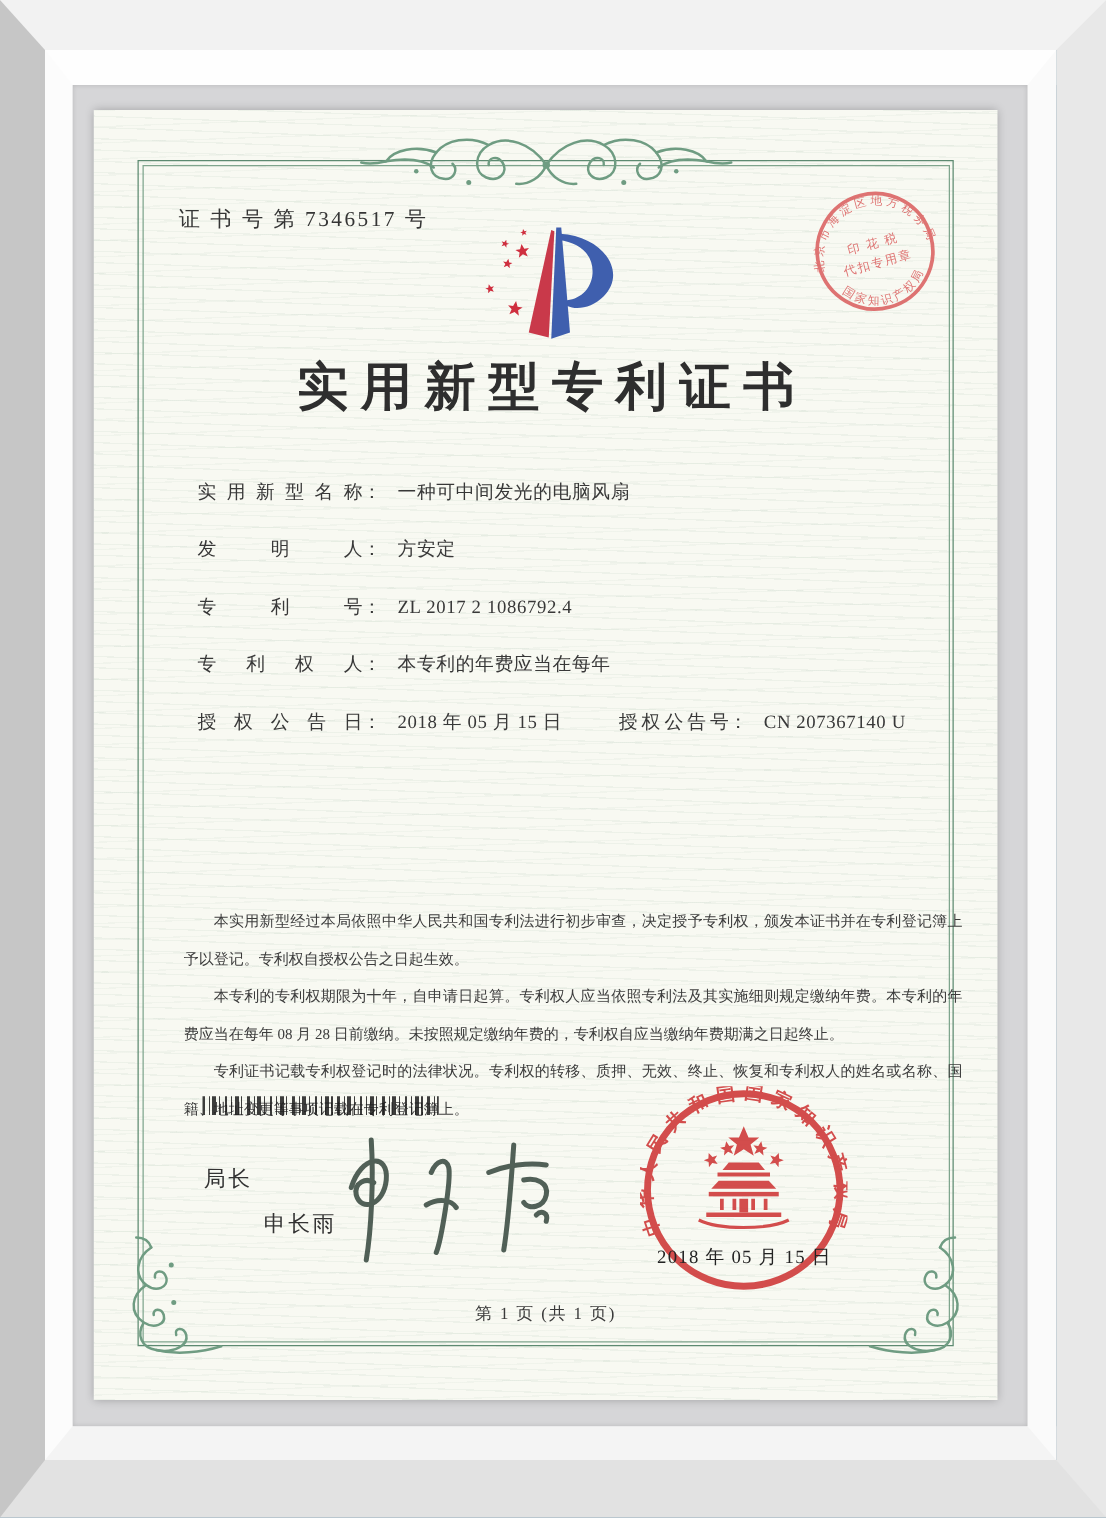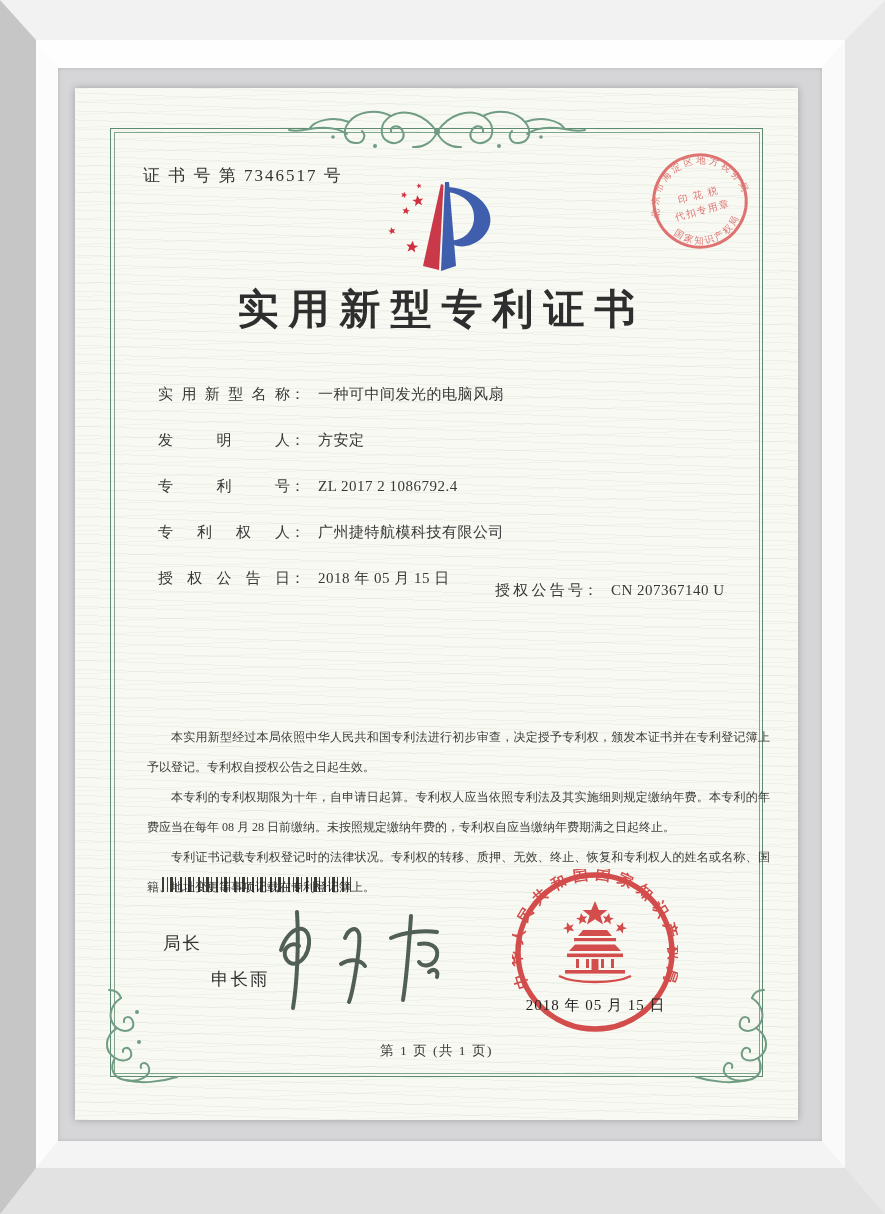--- a/index.html
+++ b/index.html
@@ -135,7 +135,7 @@
         <span class="flabel">专利号</span><span>：</span><span class="fvalue">ZL 2017 2 1086792.4</span>
       </div>
       <div class="frow">
-        <span class="flabel">专利权人</span><span>：</span><span class="fvalue">广州捷特航模科技有限公司</span>
+        <span class="flabel">专利权人</span><span>：</span><span class="fvalue">本专利的年费应当在每年</span>
       </div>
       <div class="frow">
         <span class="flabel">授权公告日</span><span>：</span><span class="fvalue">2018 年 05 月 15 日</span>

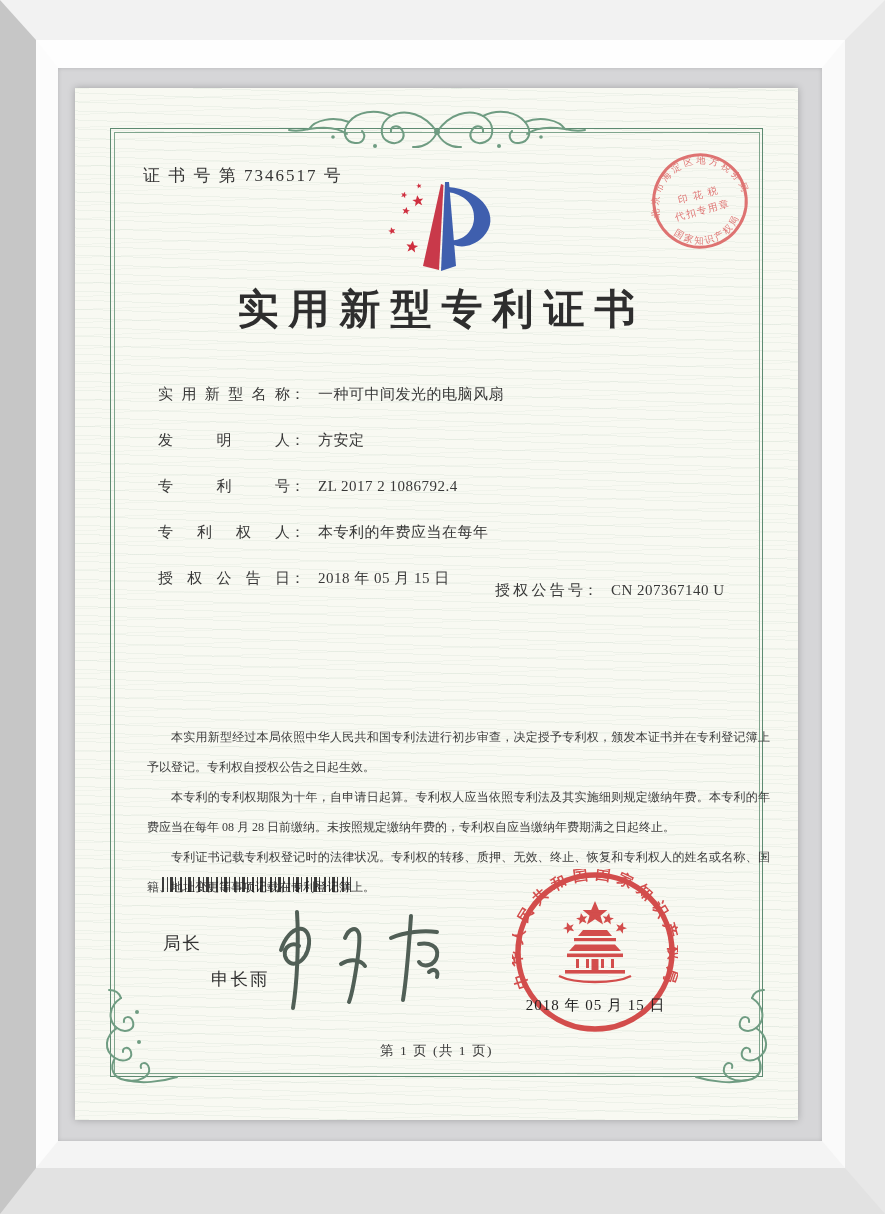--- a/index.html
+++ b/index.html
@@ -35,7 +35,7 @@
   .frow{line-height:21px;margin-bottom:25px;white-space:nowrap;position:relative;}
   .flabel{display:inline-block;width:132px;text-align:justify;text-align-last:justify;vertical-align:top;}
   .fvalue{margin-left:13px;letter-spacing:.5px;}
-  .grant-right{position:absolute;left:337px;top:12px;}
+  .grant-right{position:absolute;left:337px;top:0;}
   .grant-right .flabel{width:88px;}
   .paras{position:absolute;left:72px;top:634px;width:623px;font-size:12px;line-height:30px;
        text-align:justify;color:#3c3c3c;}

